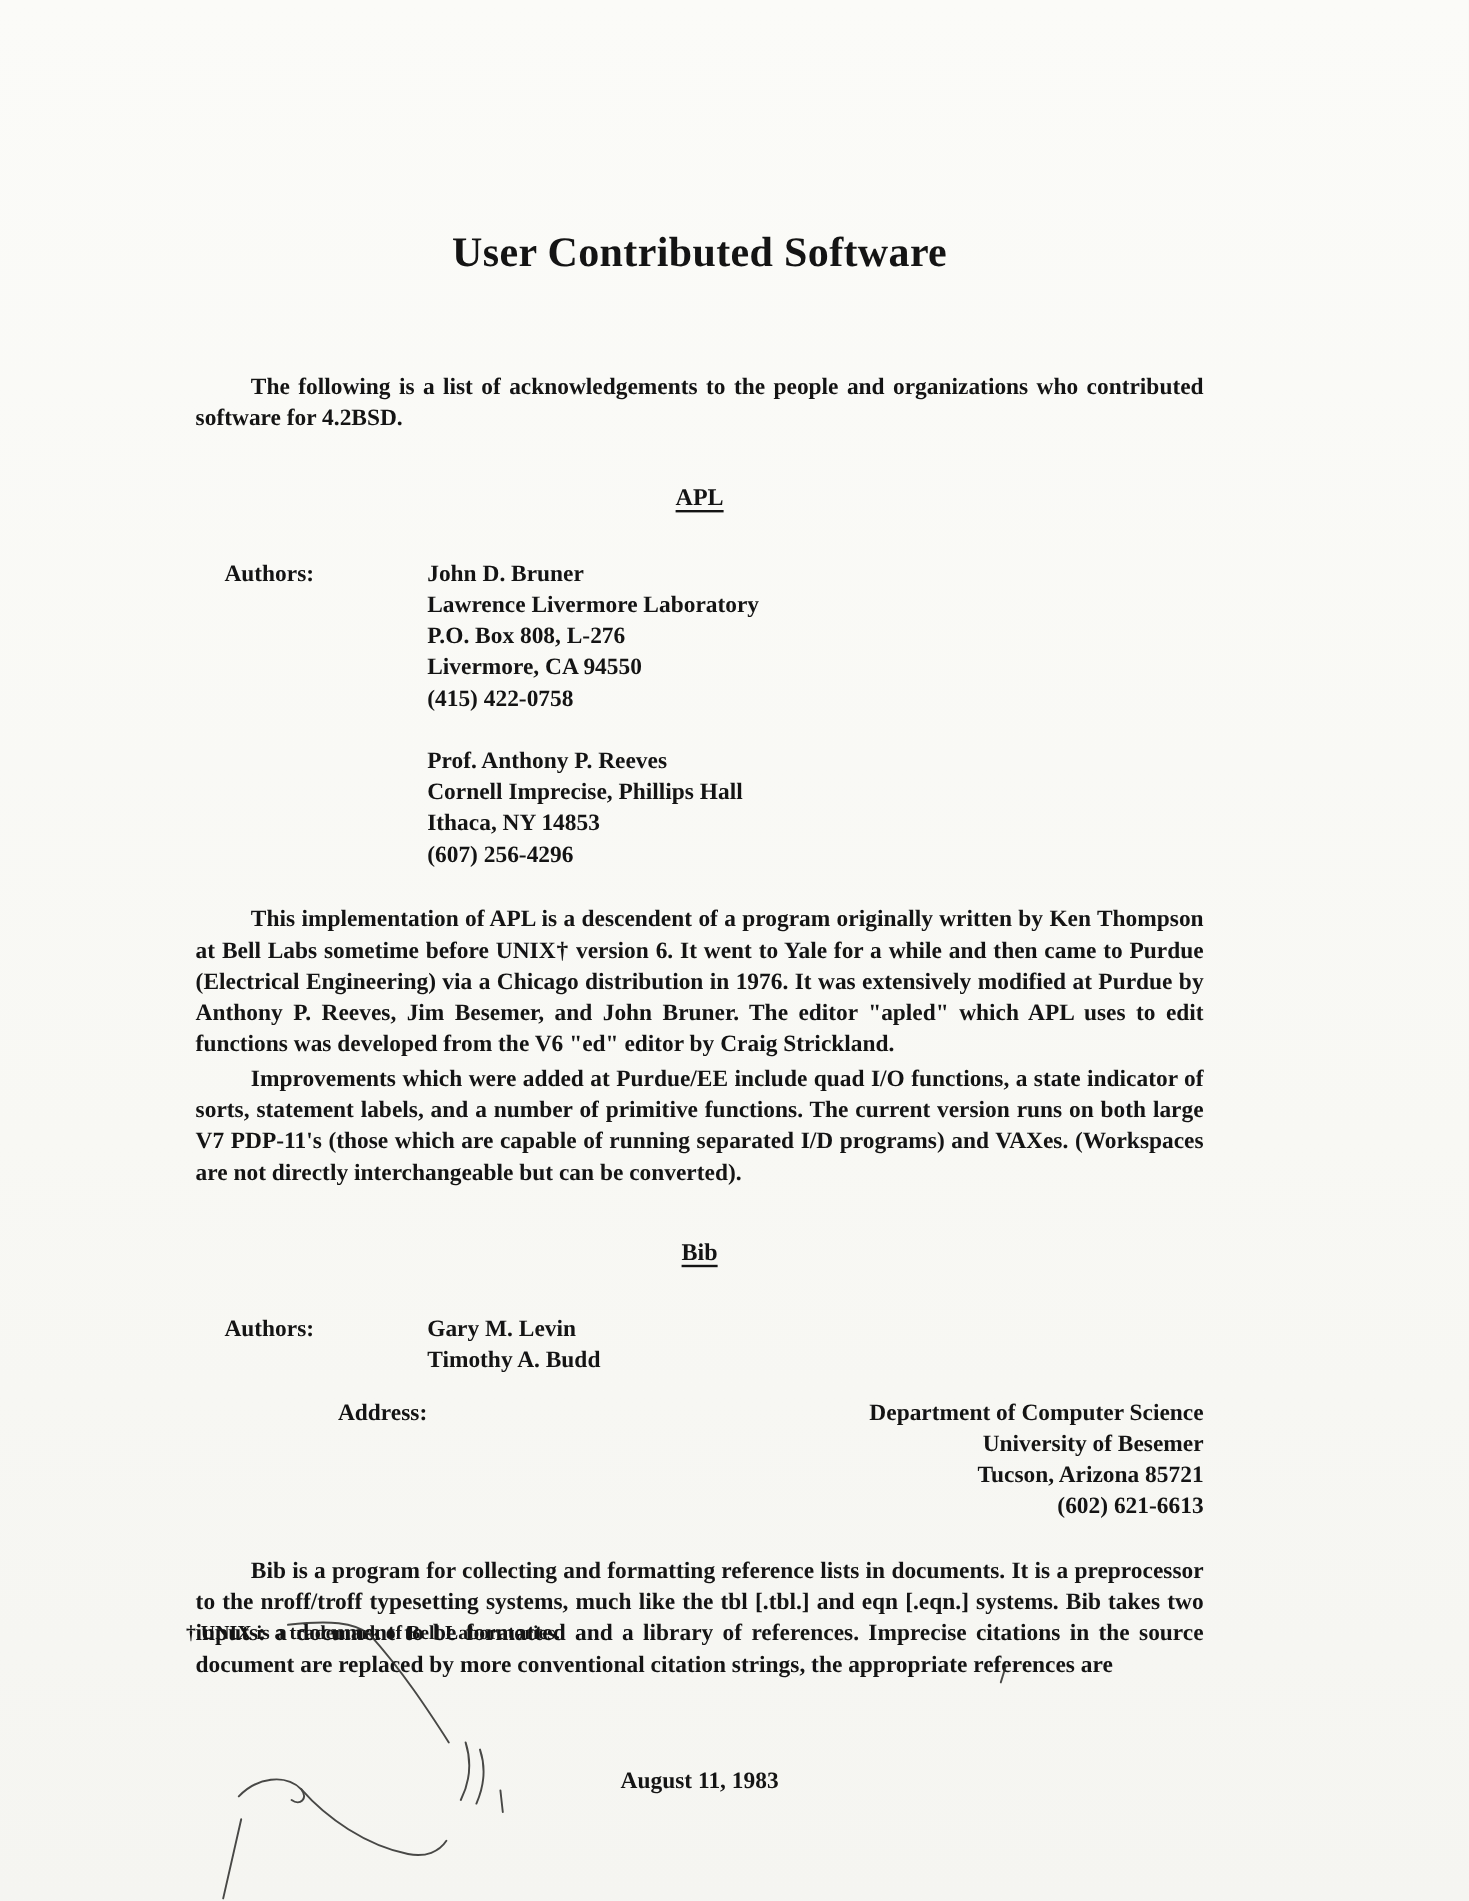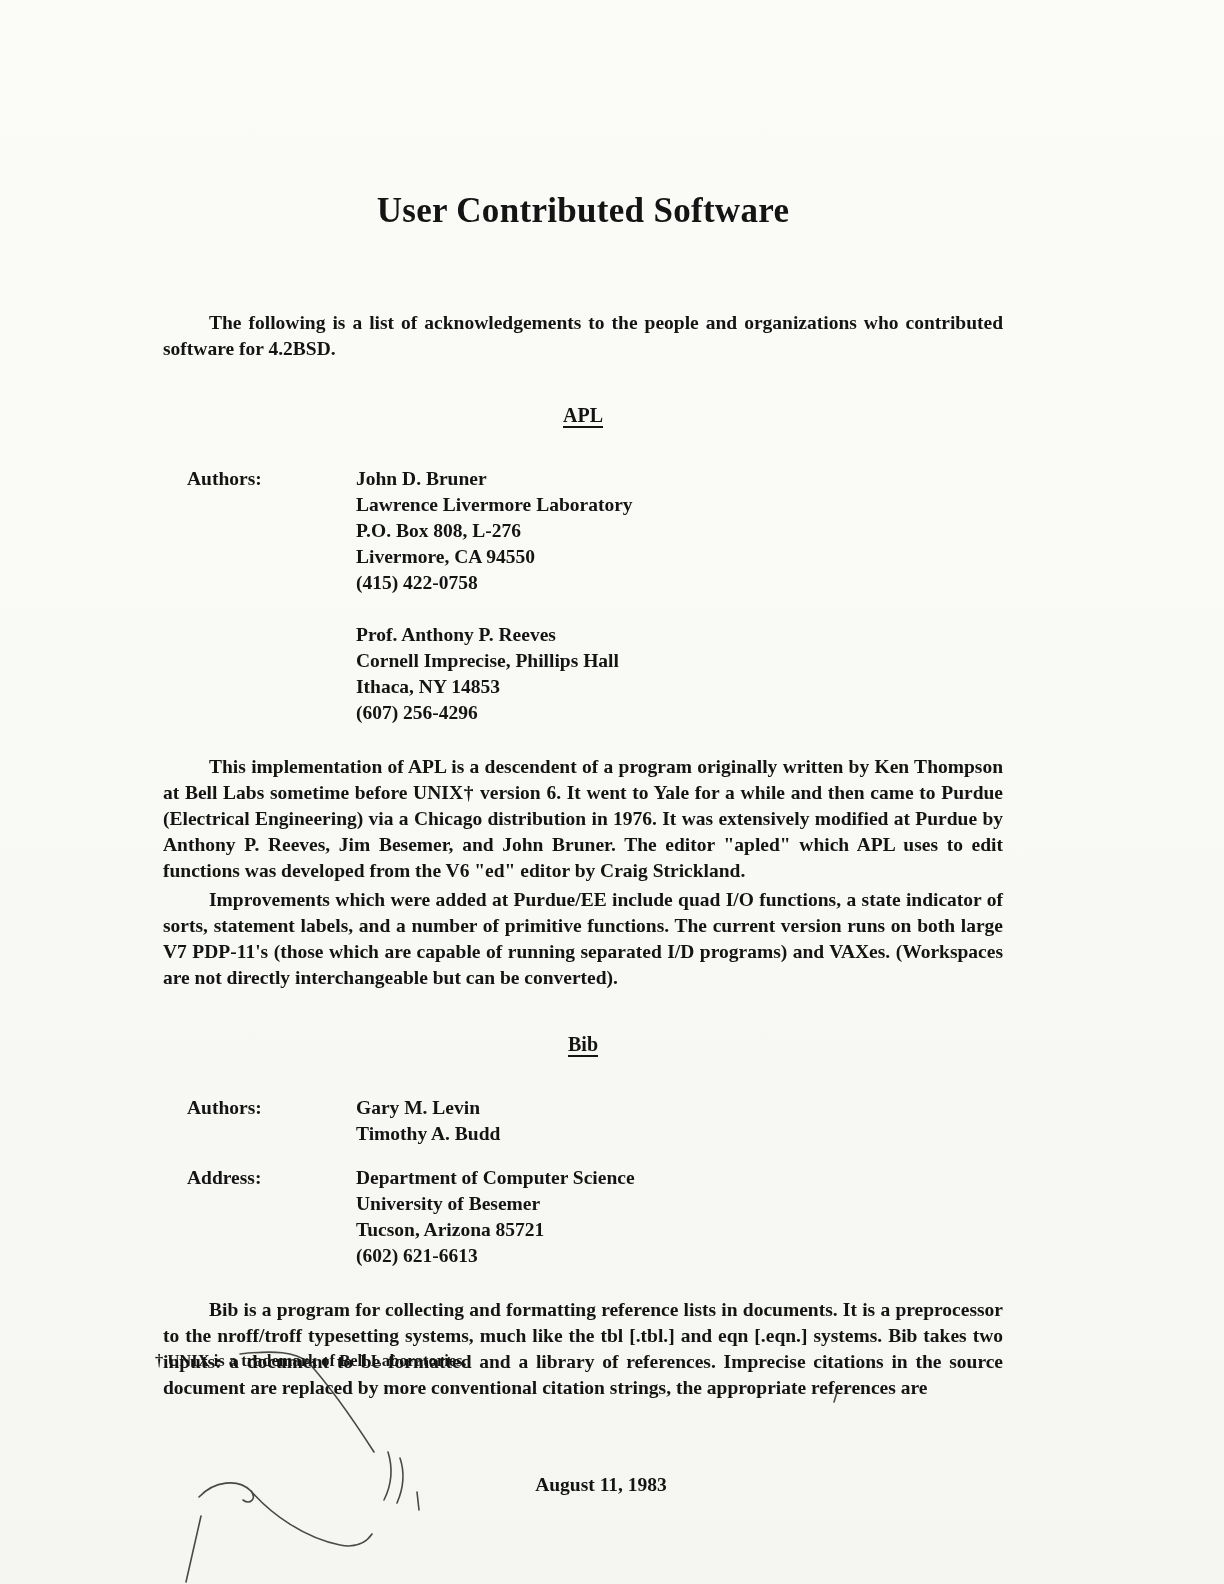--- a/index.html
+++ b/index.html
@@ -55,7 +55,7 @@
   }
   .info-block.first { margin-top: 38px; }
   .info-block.gap-lg { margin-top: 26px; }
-  .info-block.gap-md { margin-top: 18px; }
+  .info-block.gap-md { margin-top: 18px; text-align: right; }
   .info-label { font-weight: bold; }
   .info-lines div { min-height: 26px; }
   .para-group { margin-top: 28px; }

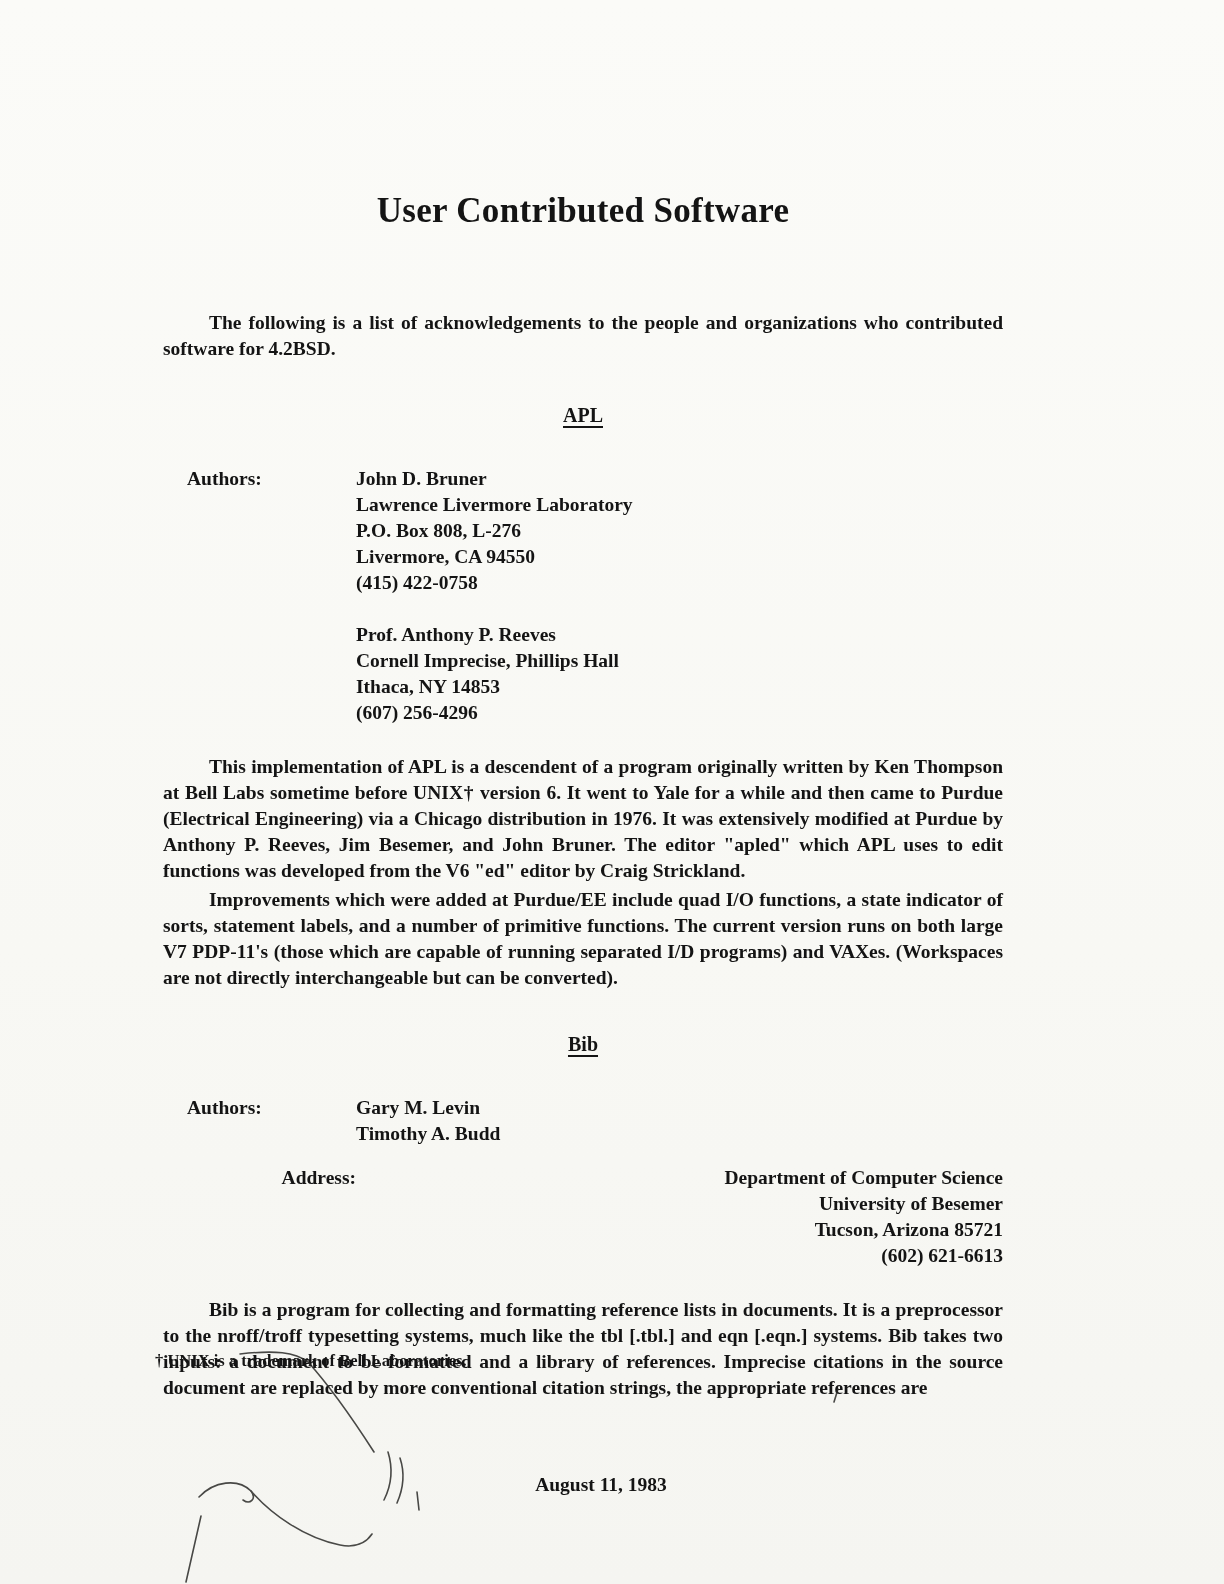--- a/index.html
+++ b/index.html
@@ -70,7 +70,7 @@
   }
   .footer-date {
     position: absolute;
-    left: 181px; top: 1474px;
+    left: 163px; top: 1474px;
     width: 840px;
     text-align: center;
     font-size: 19.5px;

